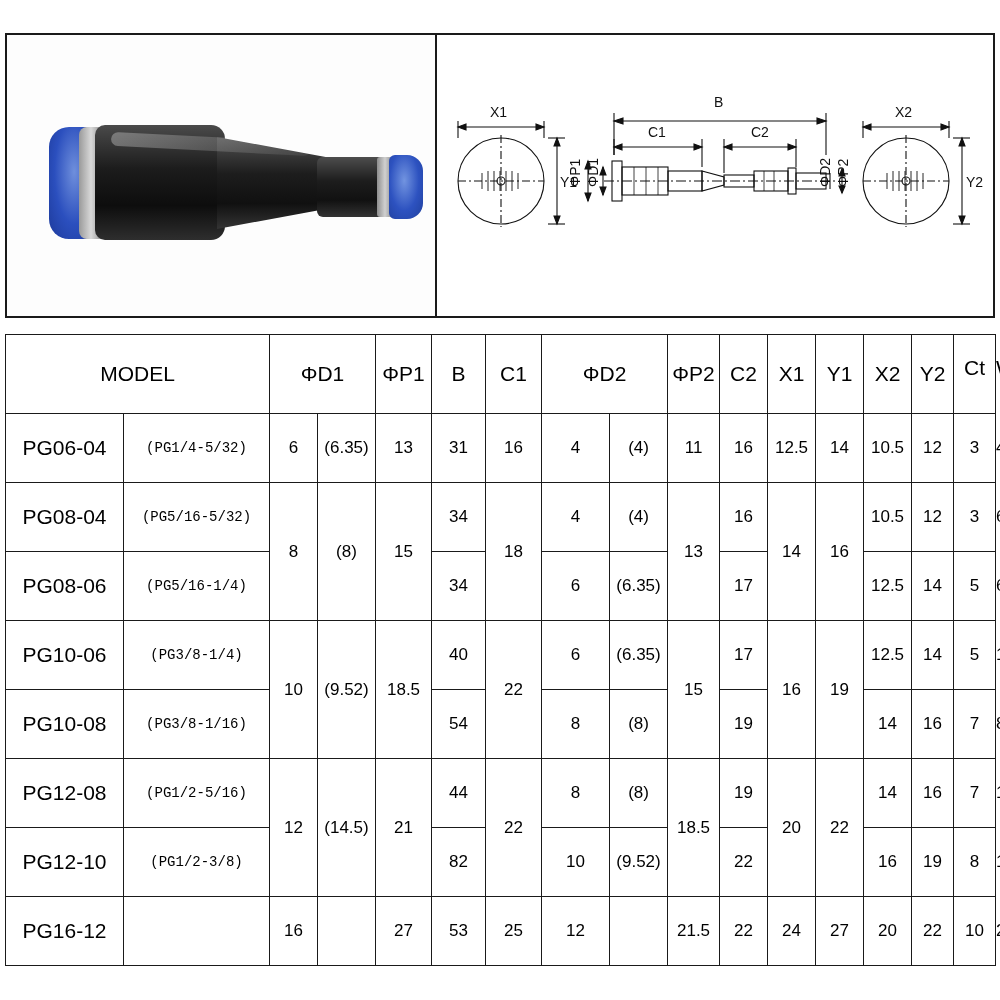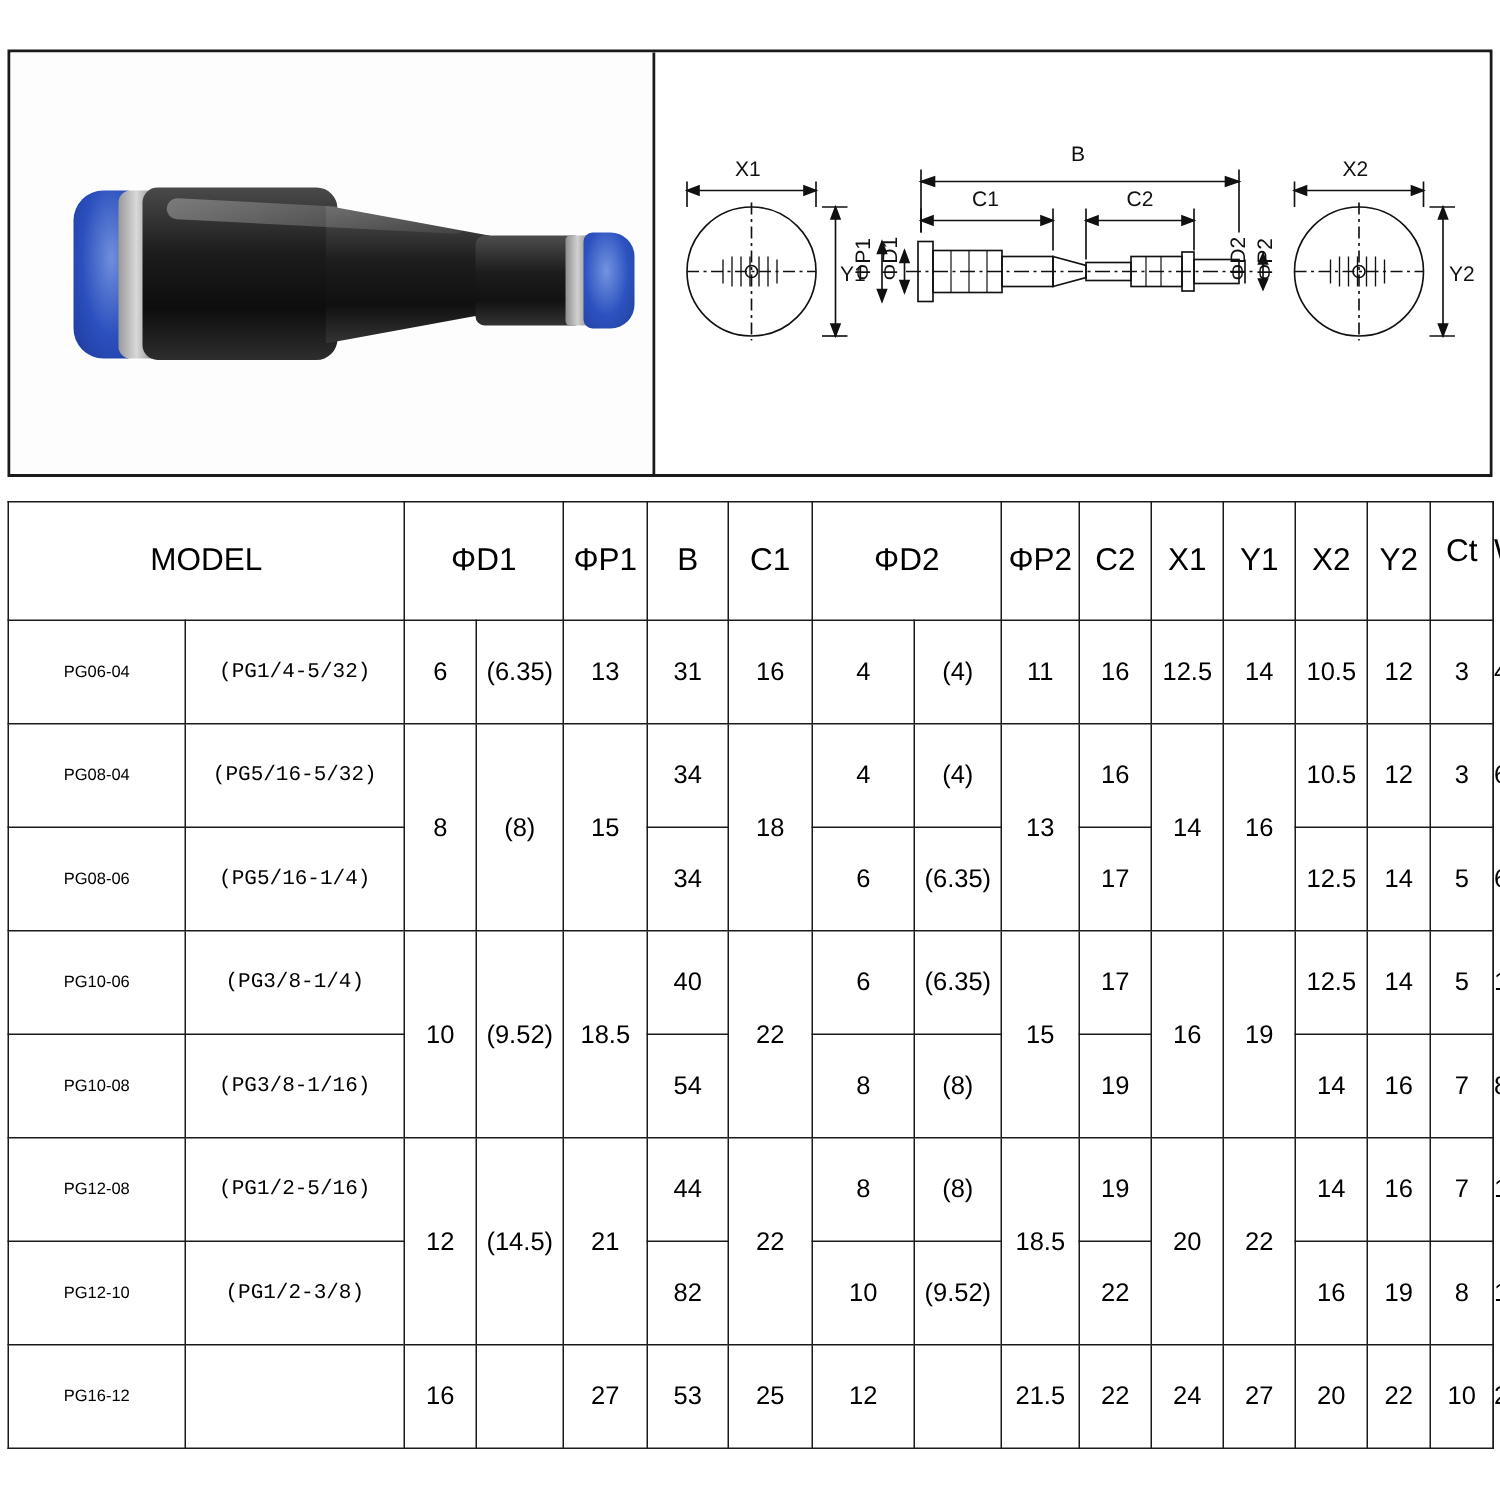--- a/index.html
+++ b/index.html
@@ -175,7 +175,7 @@
     margin-left: 48px;
   }
   td.model-name {
-    font-size: 11px;
+    font-size: 21px;
   }
   td.model-thread {
     font-size: 14px;

